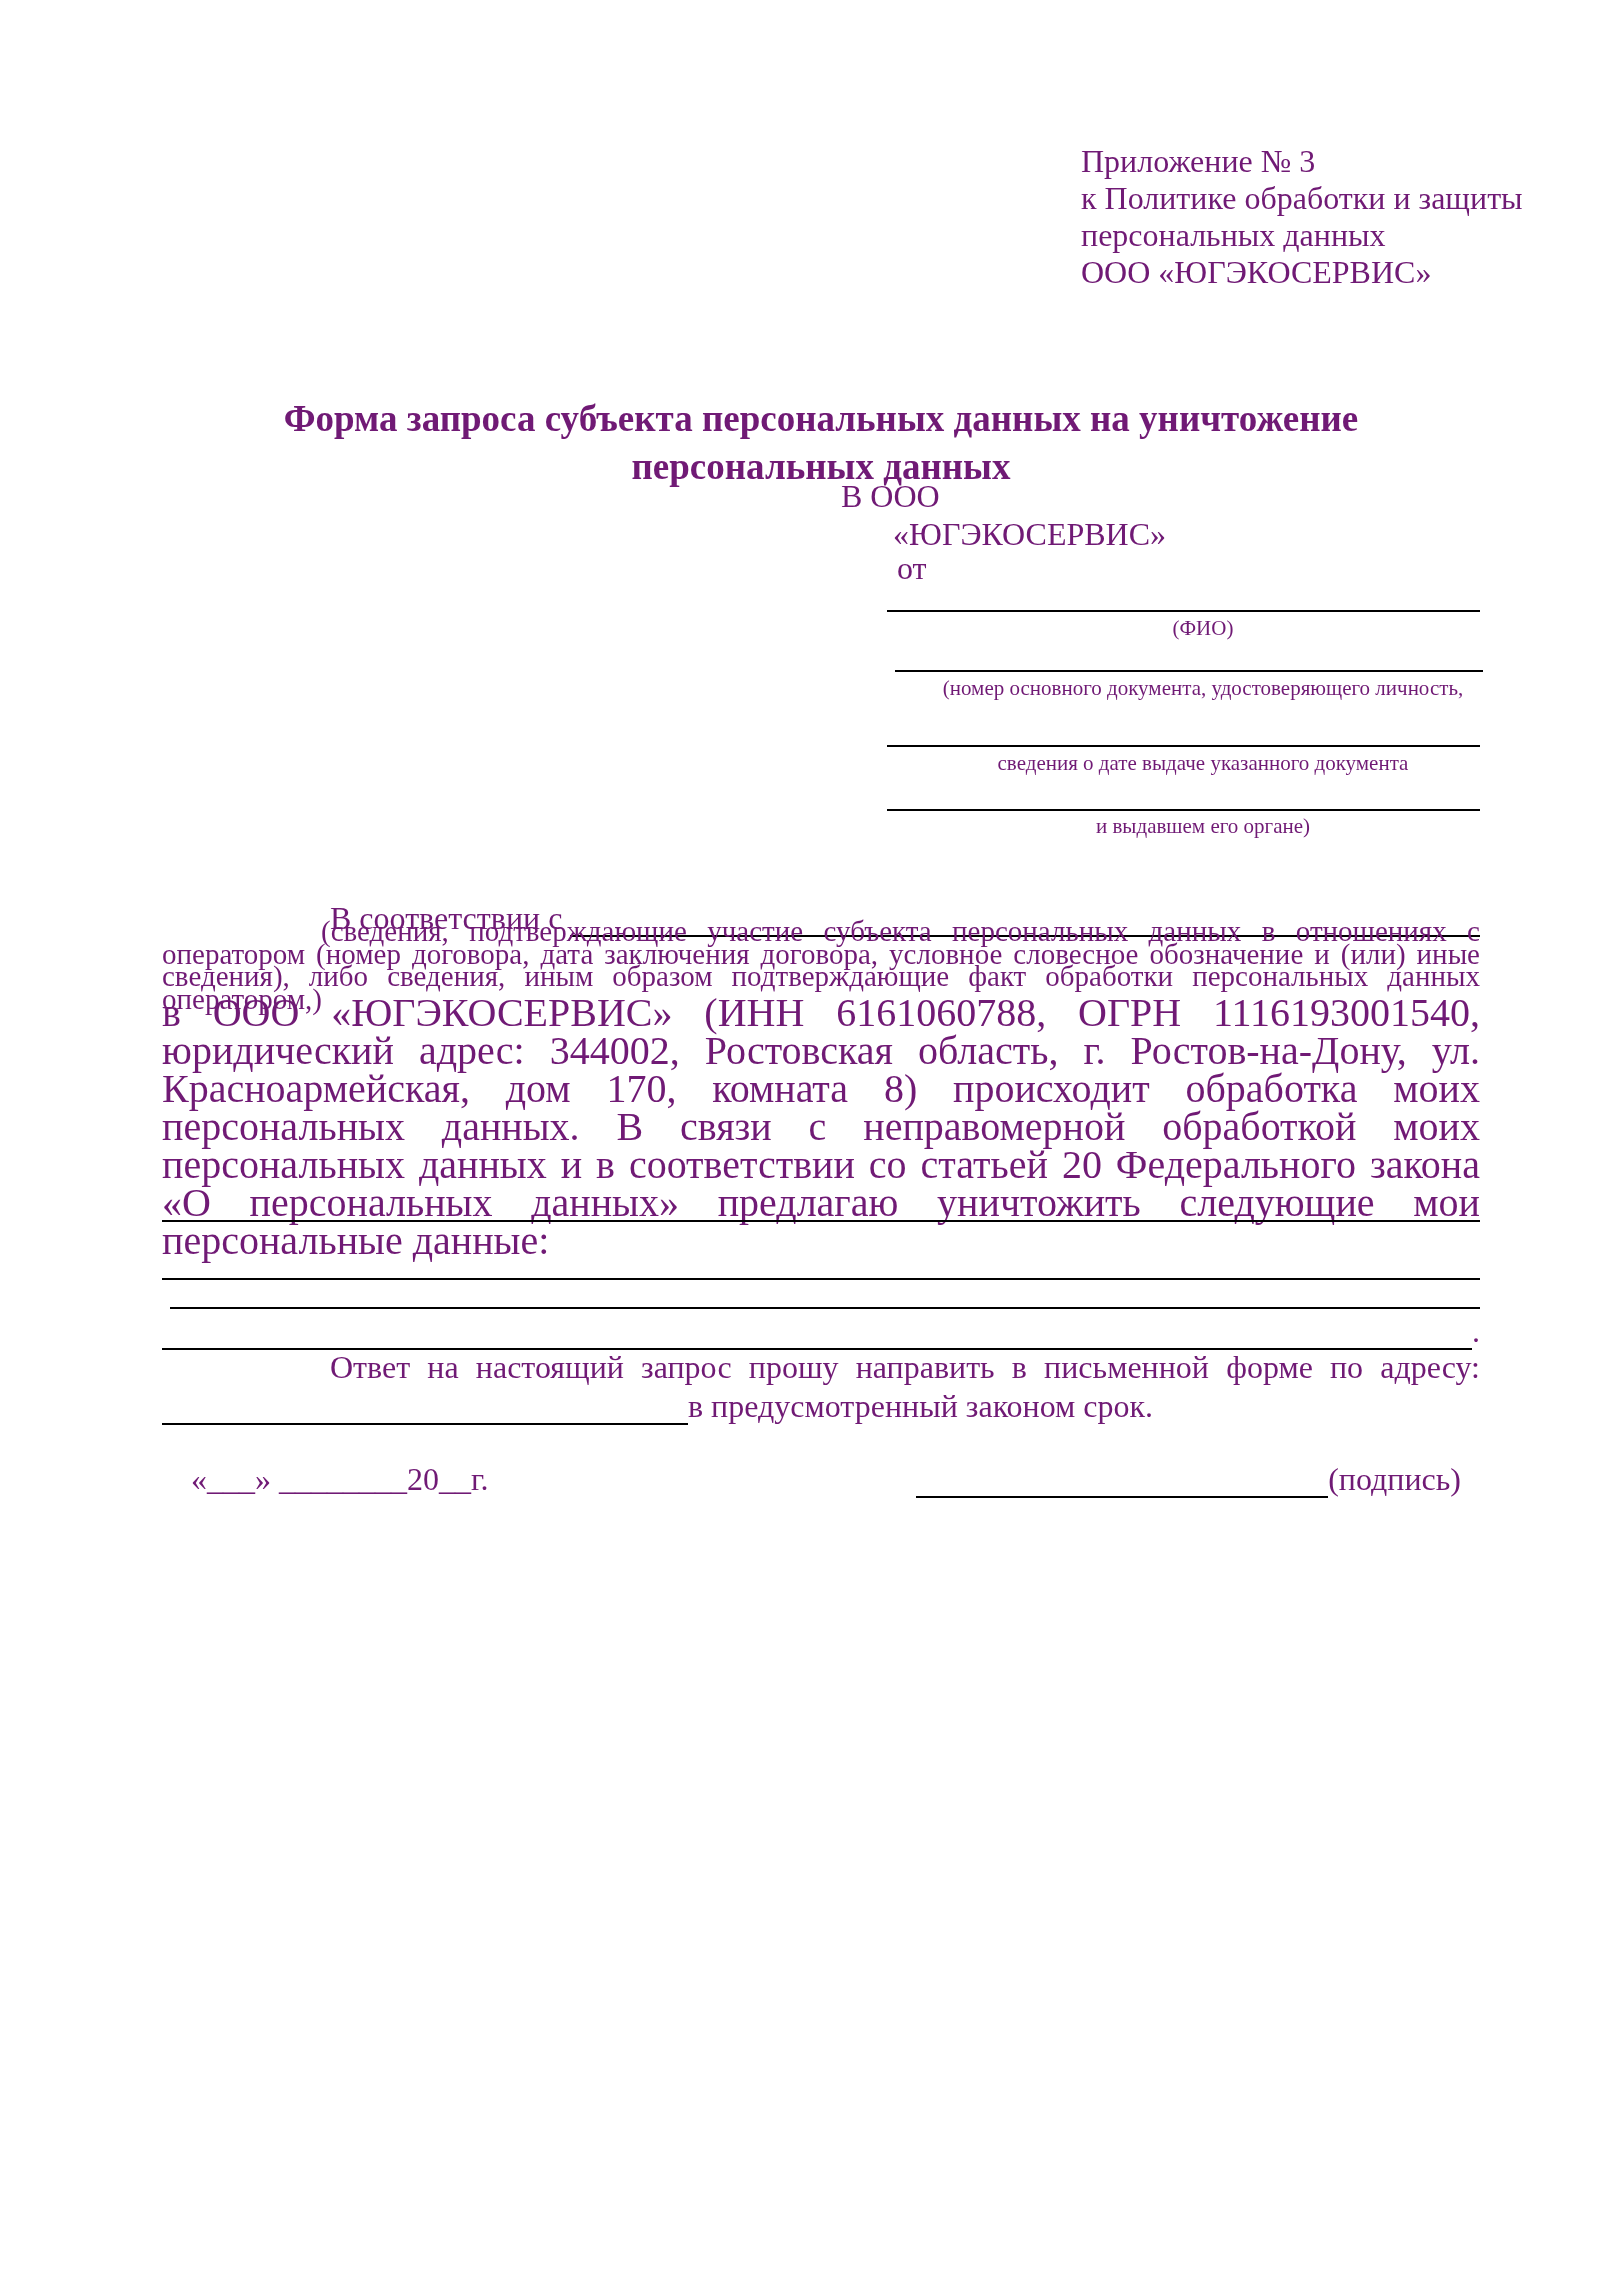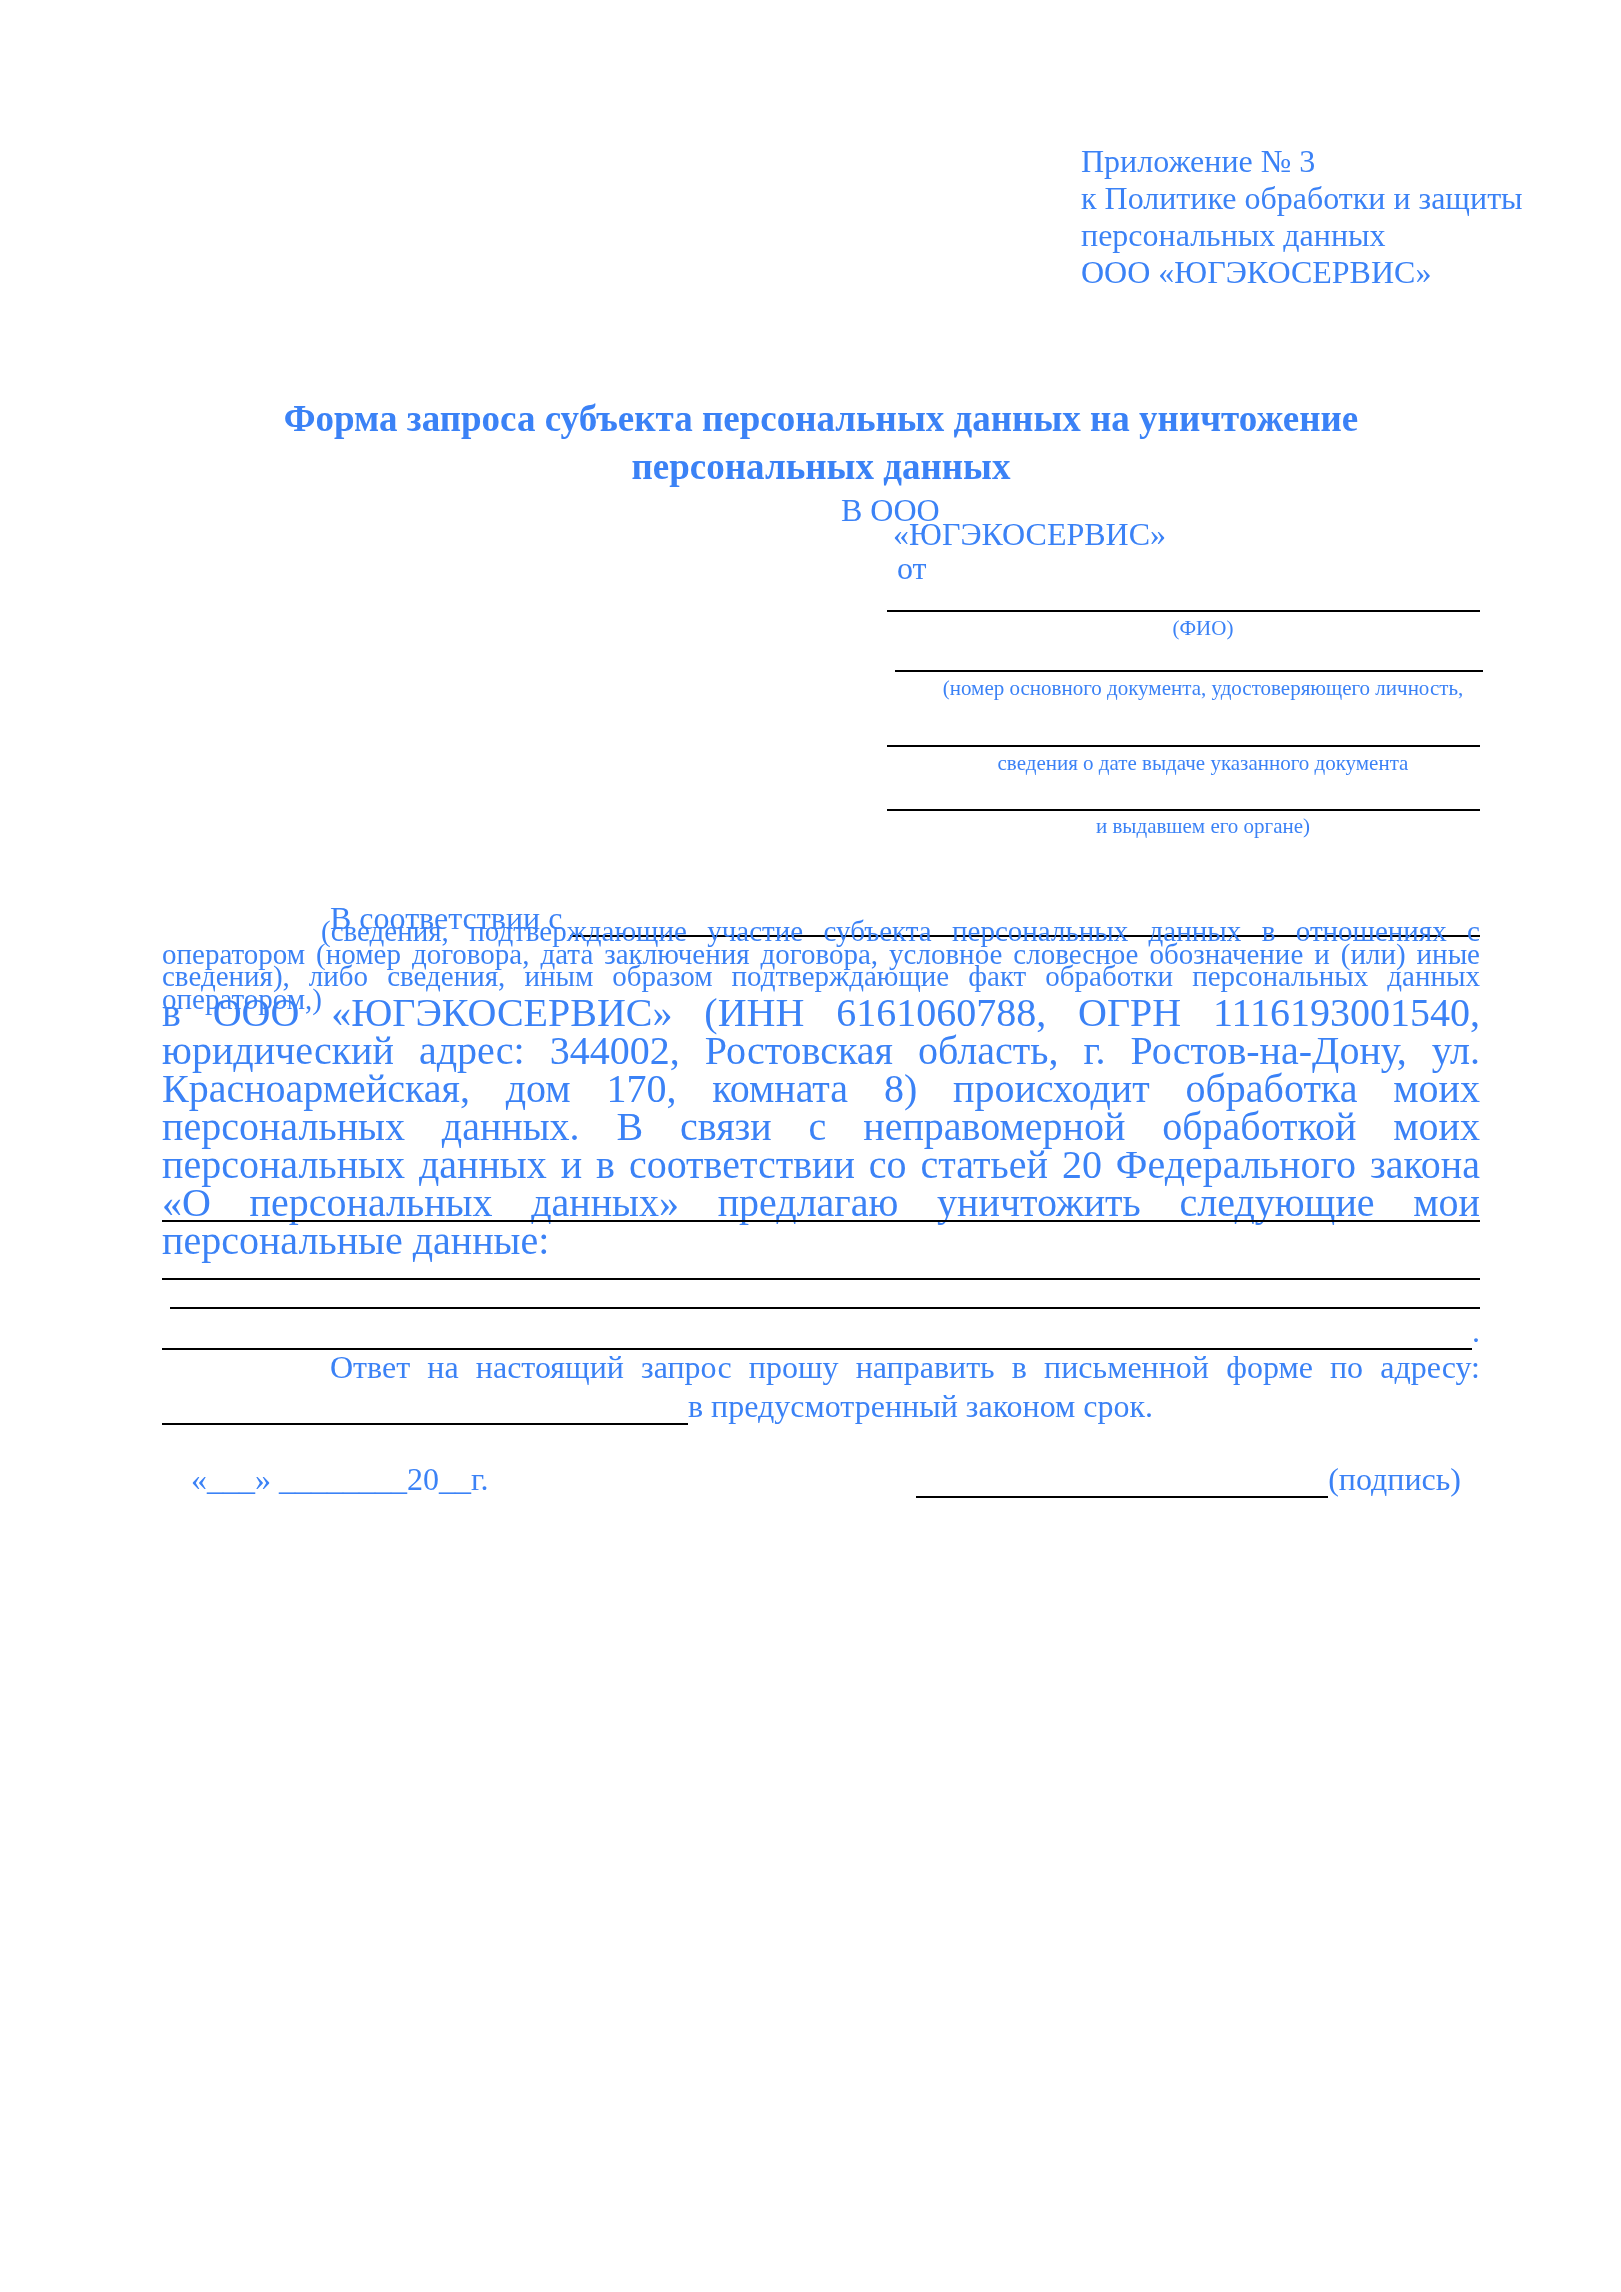--- a/index.html
+++ b/index.html
@@ -9,7 +9,7 @@
     margin:0 auto;
     background:#ffffff;
     font-family:"Liberation Serif", serif;
-    color:#3b82f6;
+    color:#701a75;
     overflow:hidden;
   }
   .abs{position:absolute;}

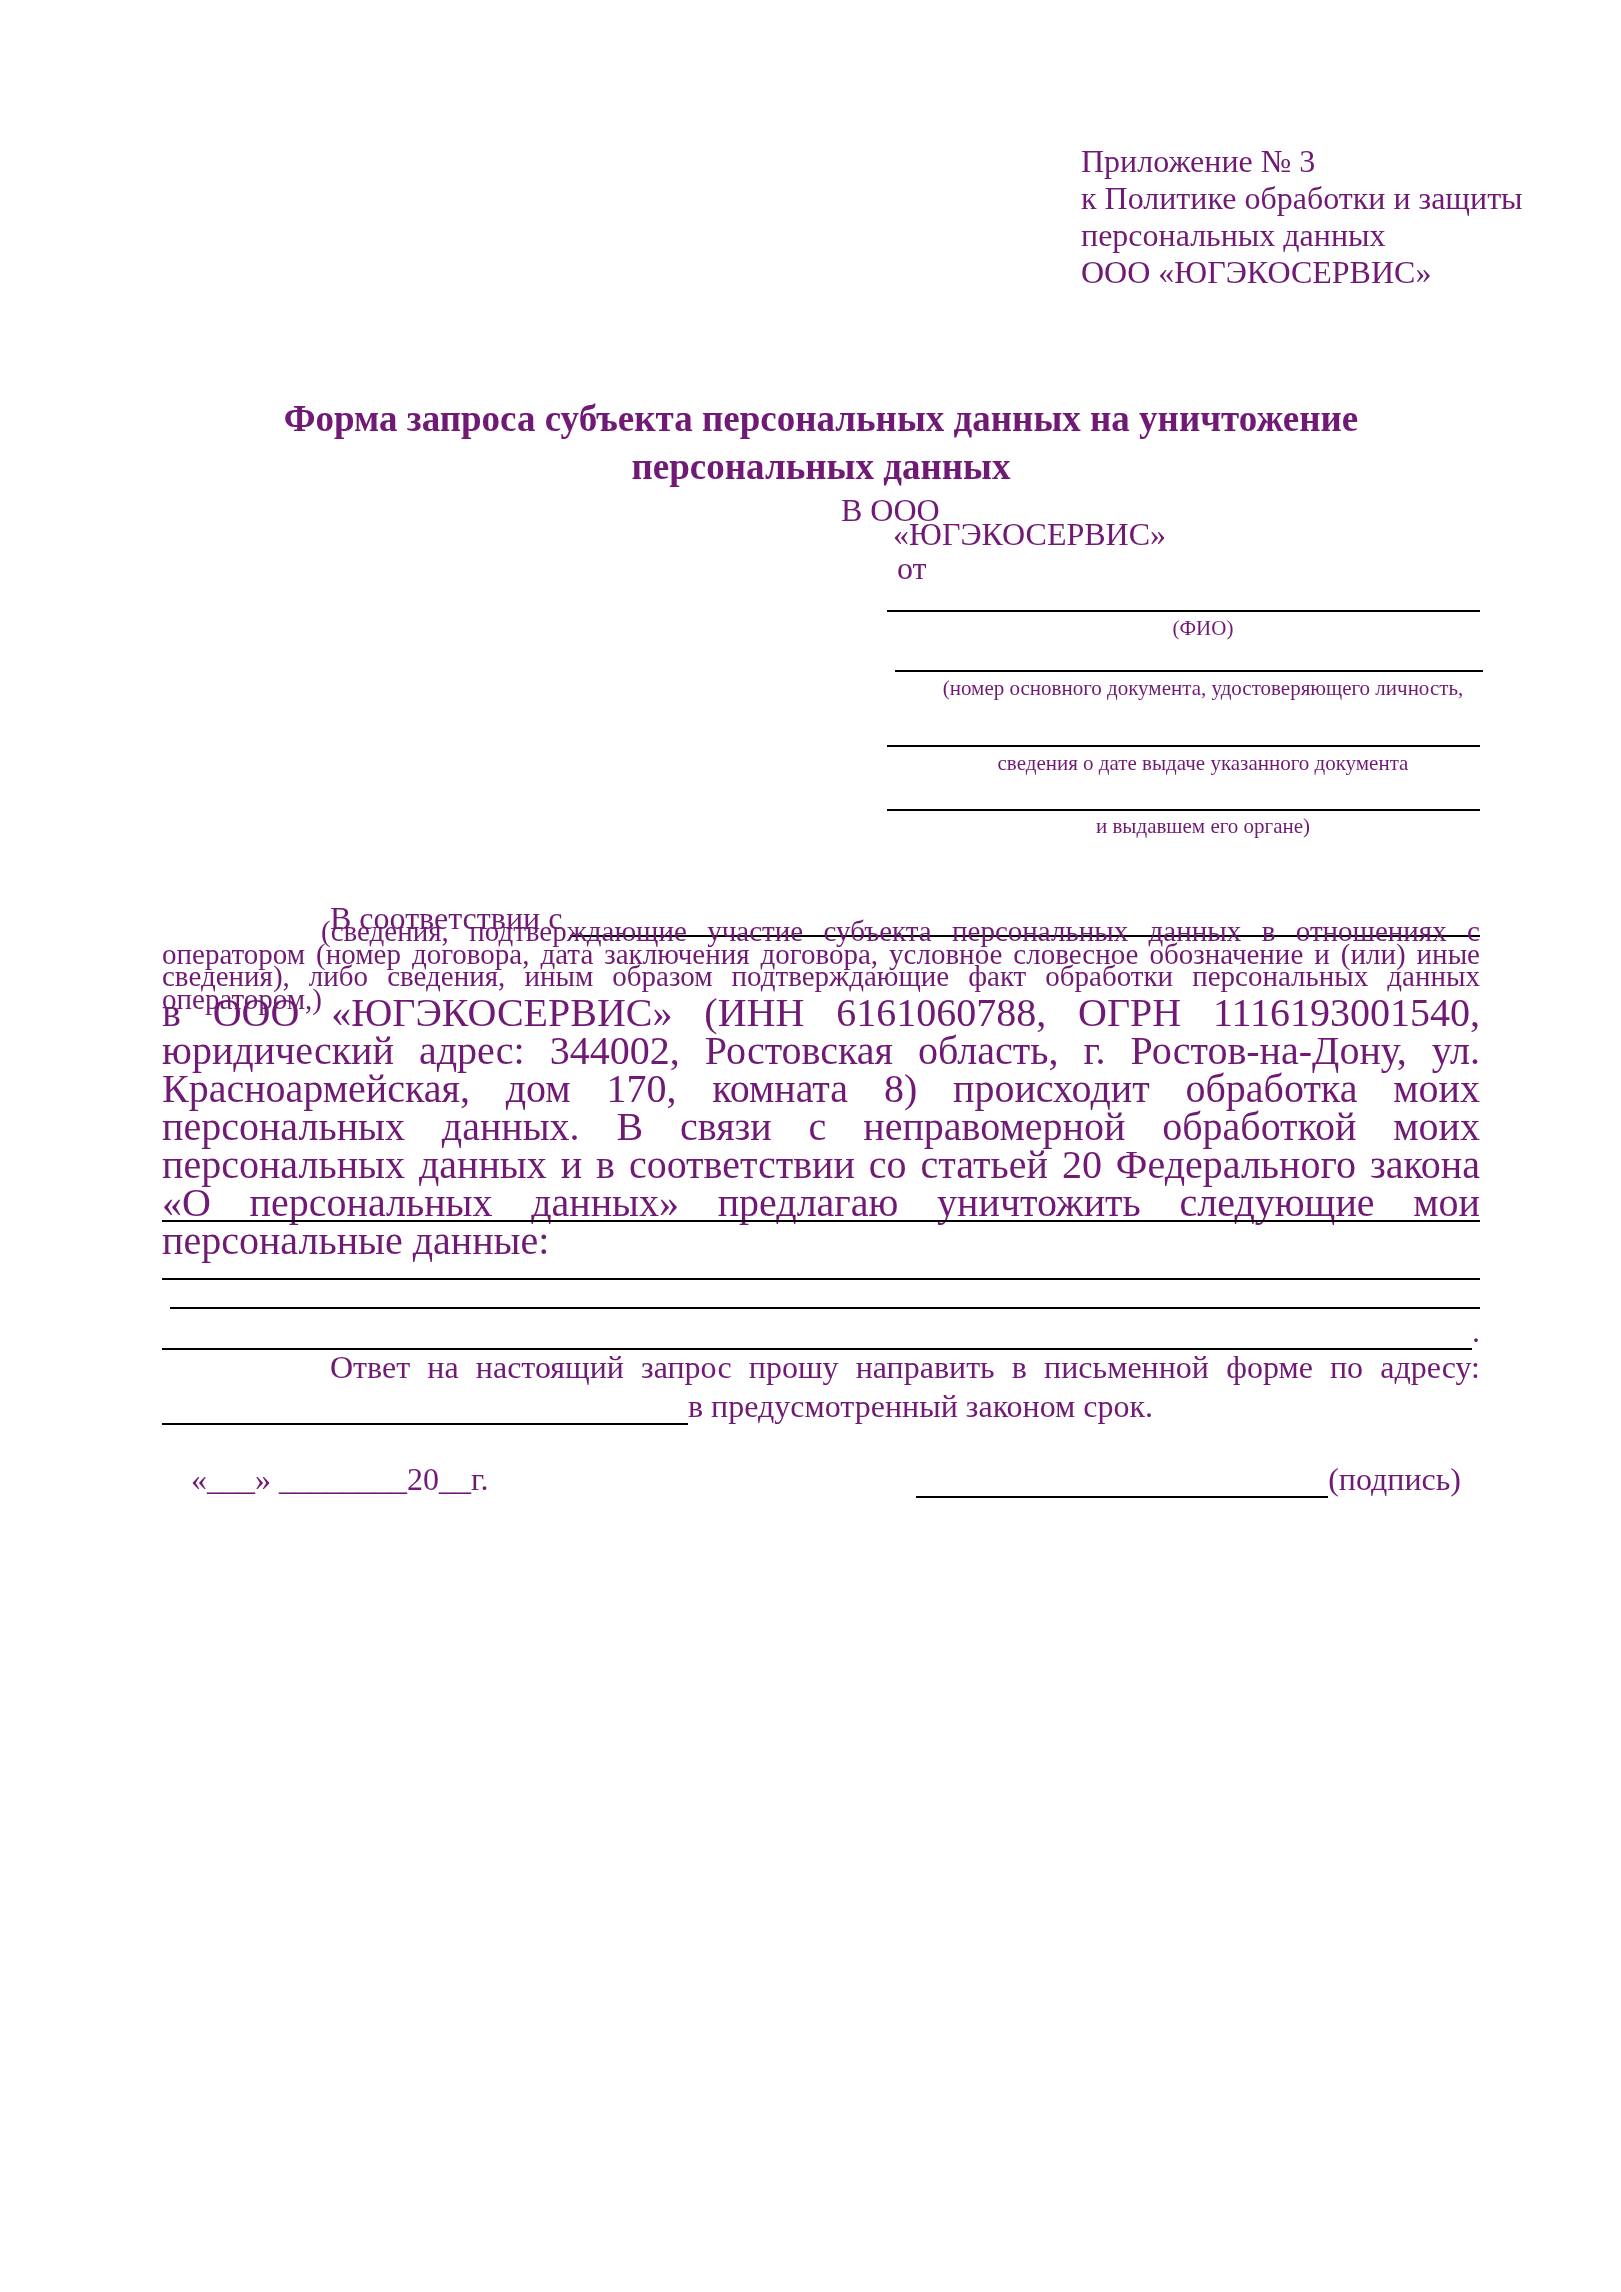--- a/index.html
+++ b/index.html
@@ -22,7 +22,7 @@
 
   
   .addr{font-size:32px;line-height:37px;white-space:nowrap;}
-  .addr-to{left:841px;top:478px;margin-top:14px;}
+  .addr-to{left:841px;top:478px;}
   .addr-org{left:893px;top:516px;}
   .addr-from{left:897px;top:550px;}
 

